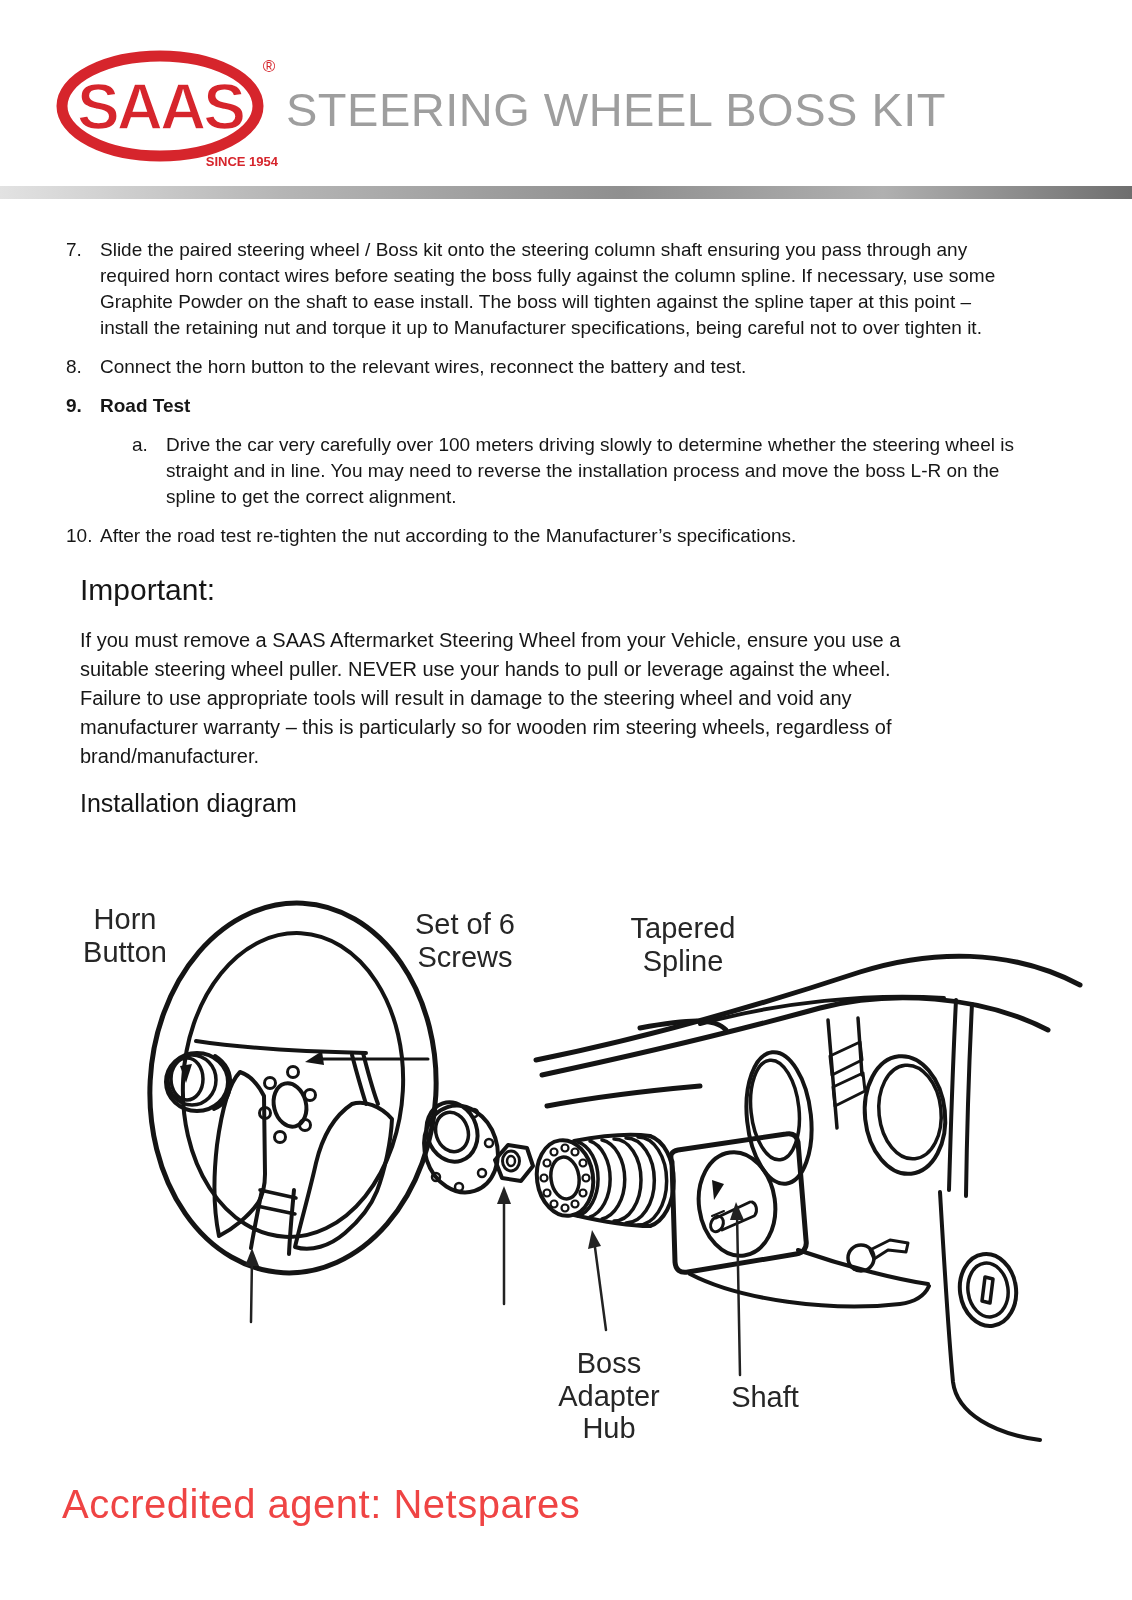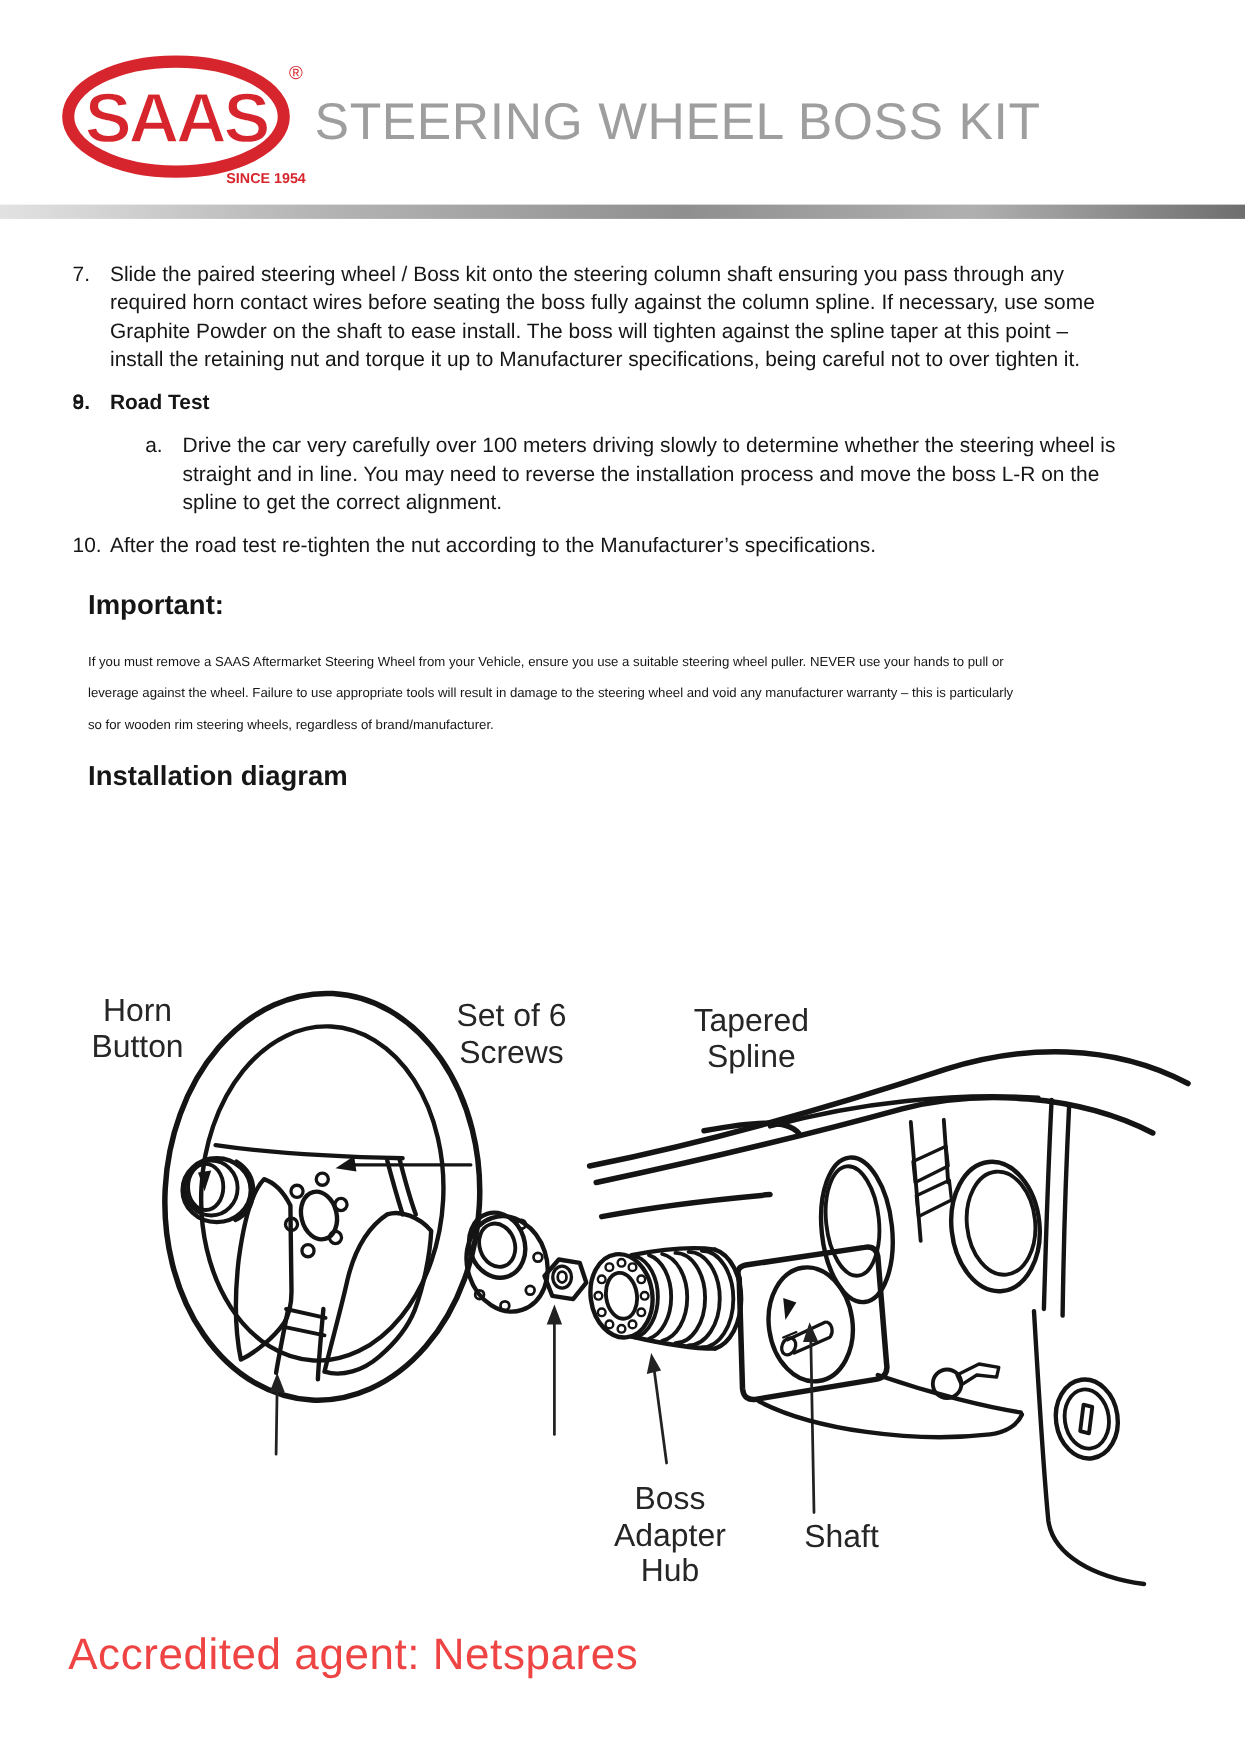--- a/index.html
+++ b/index.html
@@ -58,6 +58,7 @@
     </div>
     <div class="li">
       <span class="num">8.</span>
+      <span class="txt">Connect the horn button to the relevant wires, reconnect the battery and test.</span>
     </div>
     <div class="li bold">
       <span class="num">9.</span>

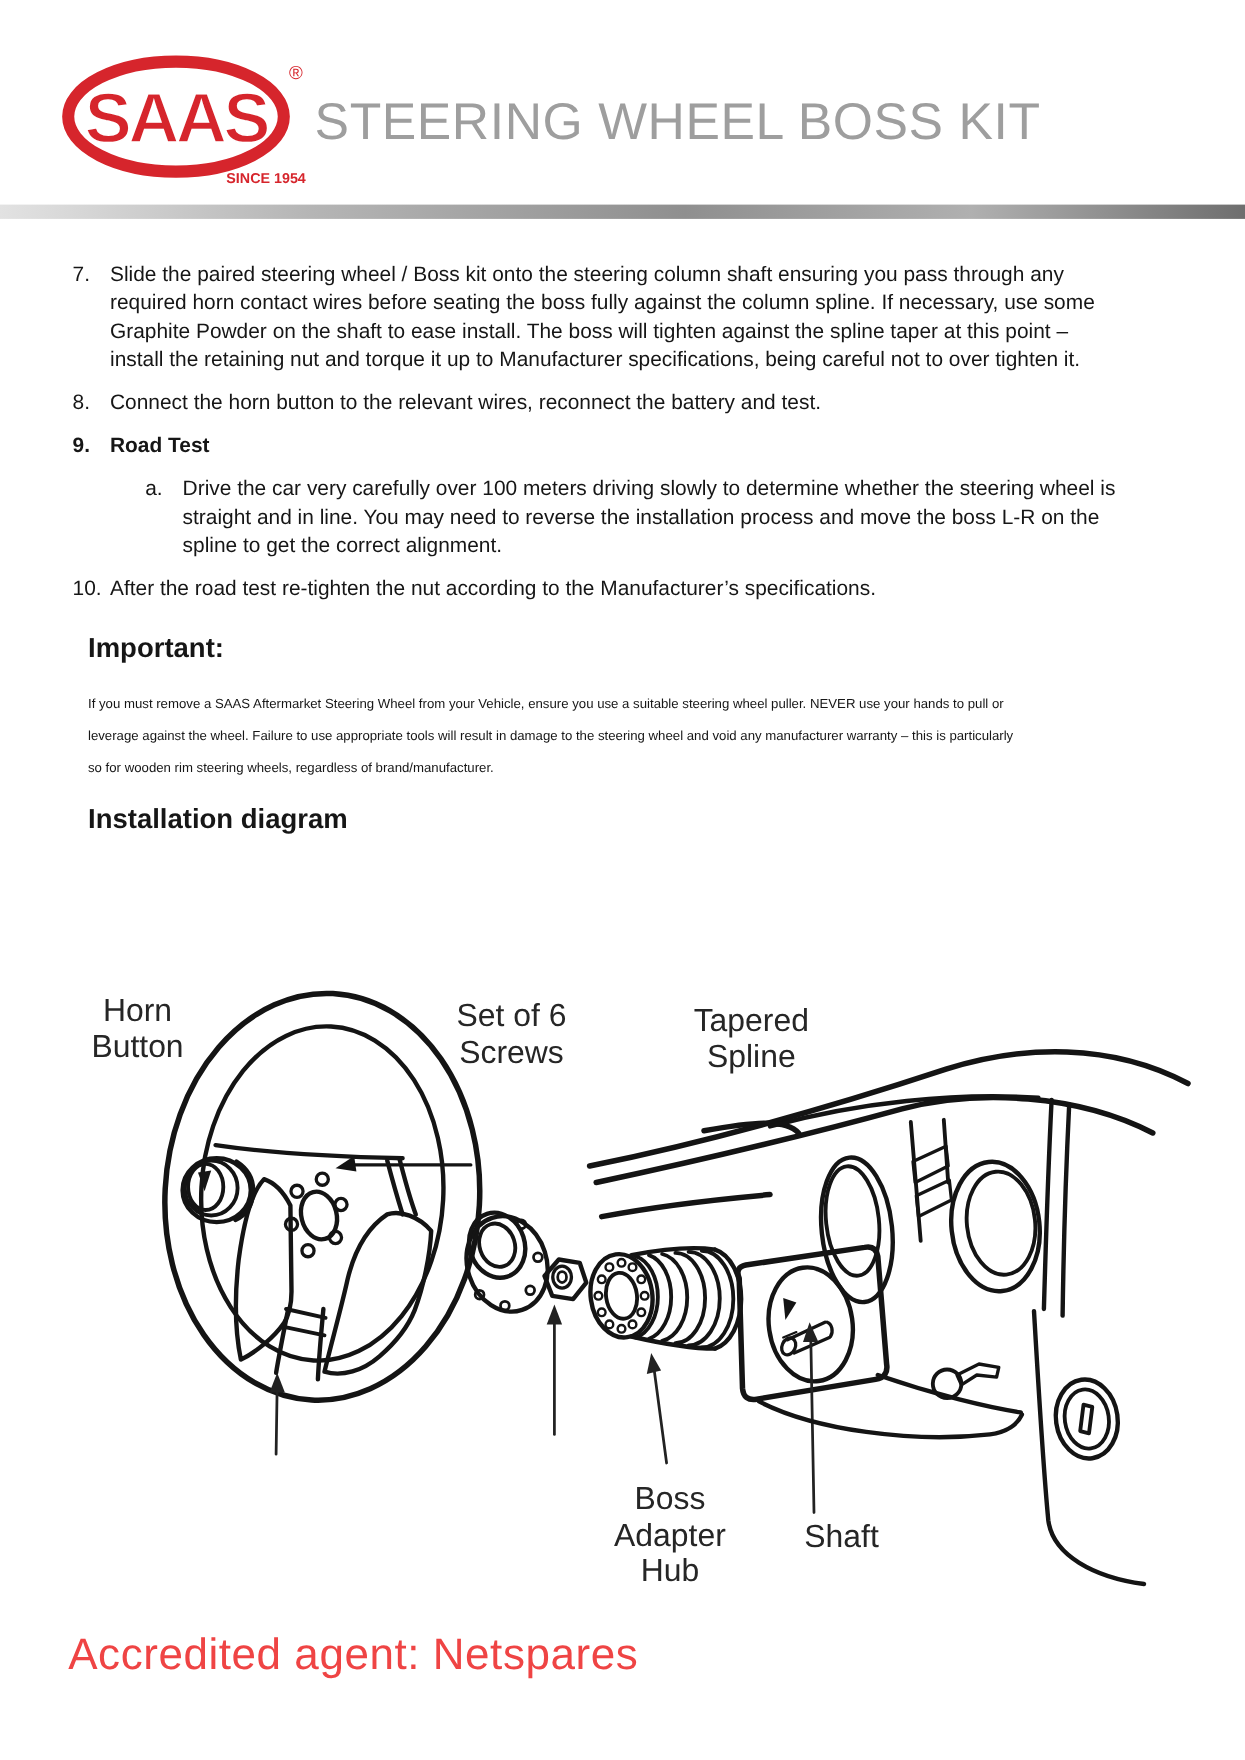--- a/index.html
+++ b/index.html
@@ -18,7 +18,7 @@
   .li .num{position:absolute;left:0;top:0;}
   .li.bold{font-weight:bold;}
   .li.sub{margin-left:66px;}
-  .imp-head{margin:24px 0 0 14px;font-size:25px;font-weight:bold;line-height:33px;}
+  .imp-head{margin:24px 0 0 14px;font-size:30px;font-weight:normal;line-height:33px;}
   .imp-body{margin:20px 0 0 14px;width:845px;font-size:12px;line-height:29px;}
   .diag-head{margin:16px 0 0 14px;font-size:25px;font-weight:bold;line-height:33px;}
   

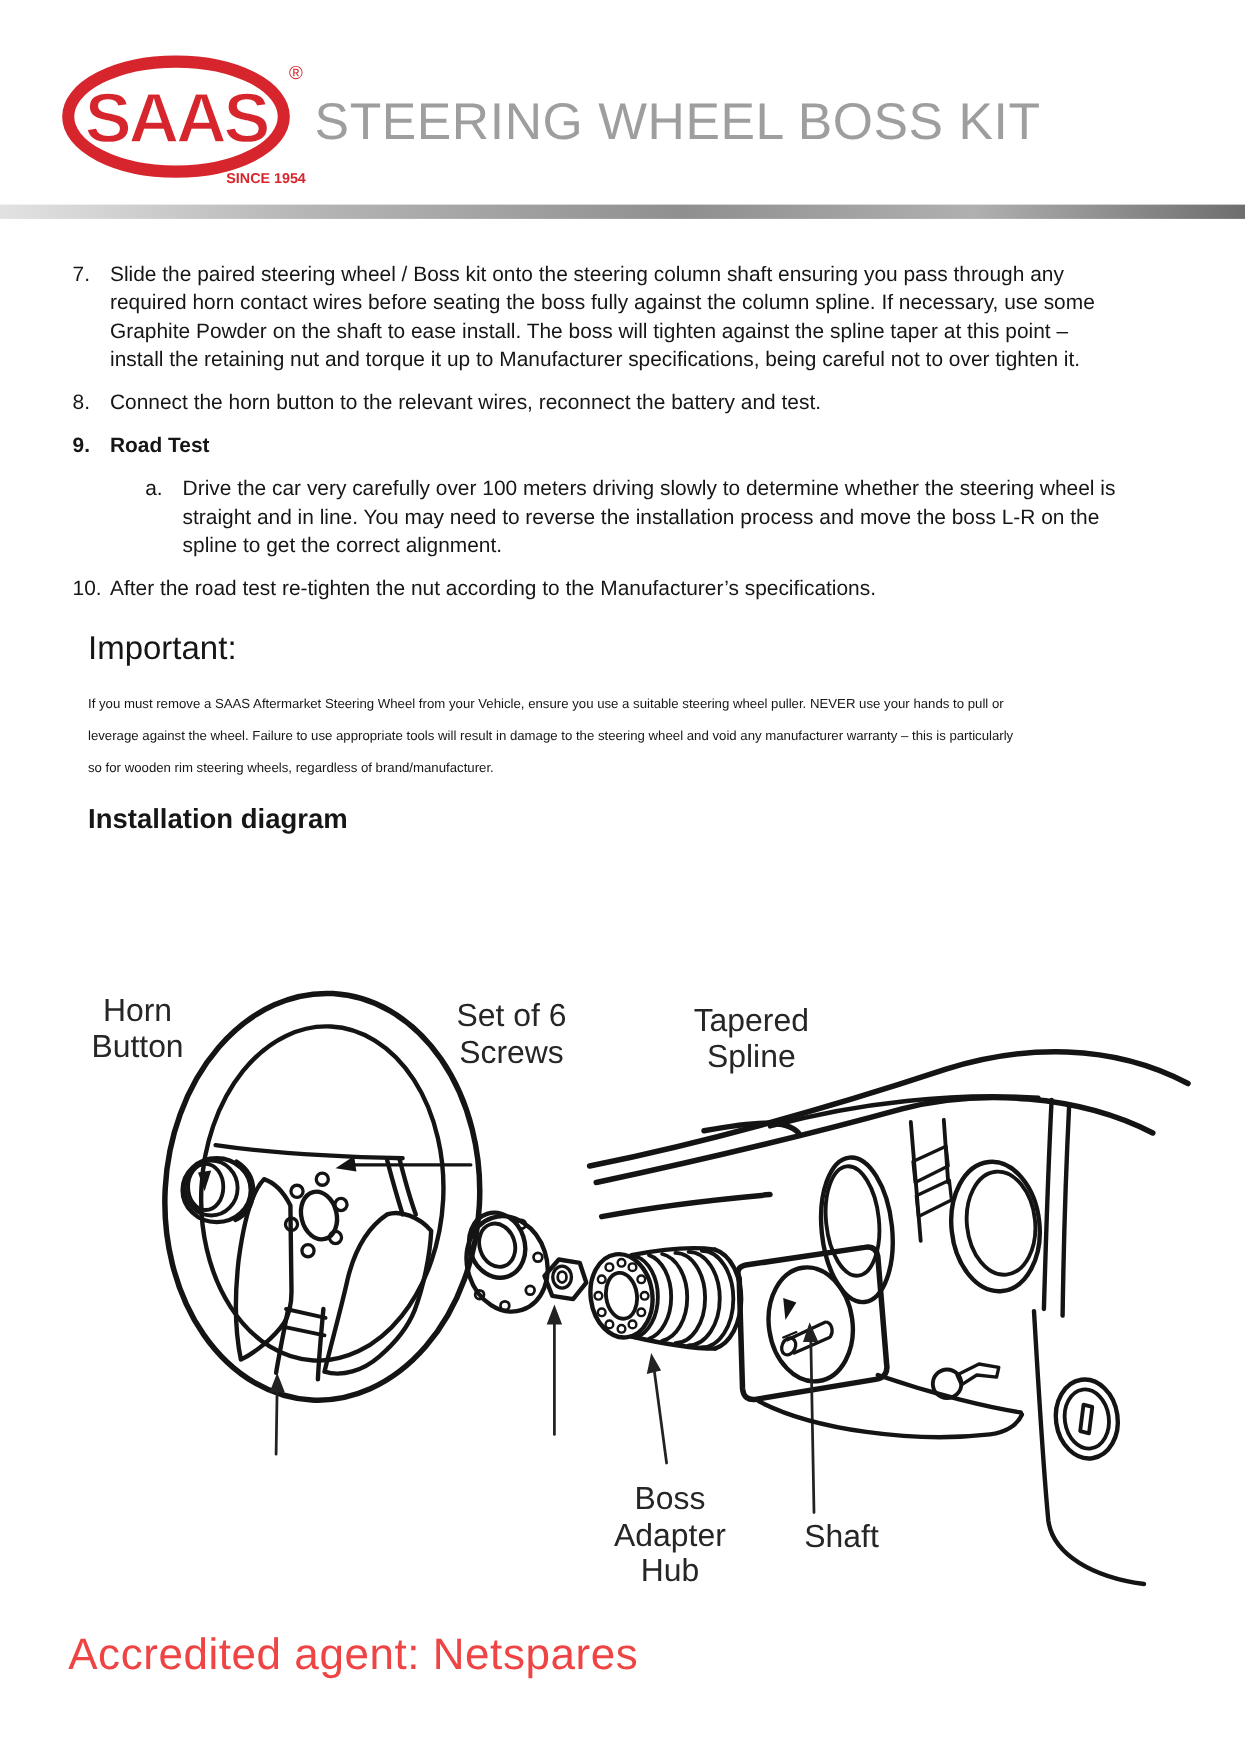--- a/index.html
+++ b/index.html
@@ -19,7 +19,7 @@
   .li.bold{font-weight:bold;}
   .li.sub{margin-left:66px;}
   .imp-head{margin:24px 0 0 14px;font-size:30px;font-weight:normal;line-height:33px;}
-  .imp-body{margin:20px 0 0 14px;width:845px;font-size:12px;line-height:29px;}
+  .imp-body{margin:20px 0 0 14px;width:845px;font-size:20px;line-height:29px;}
   .diag-head{margin:16px 0 0 14px;font-size:25px;font-weight:bold;line-height:33px;}
   
   .diagram-svg{position:absolute;left:0;top:840px;width:1132px;height:620px;}

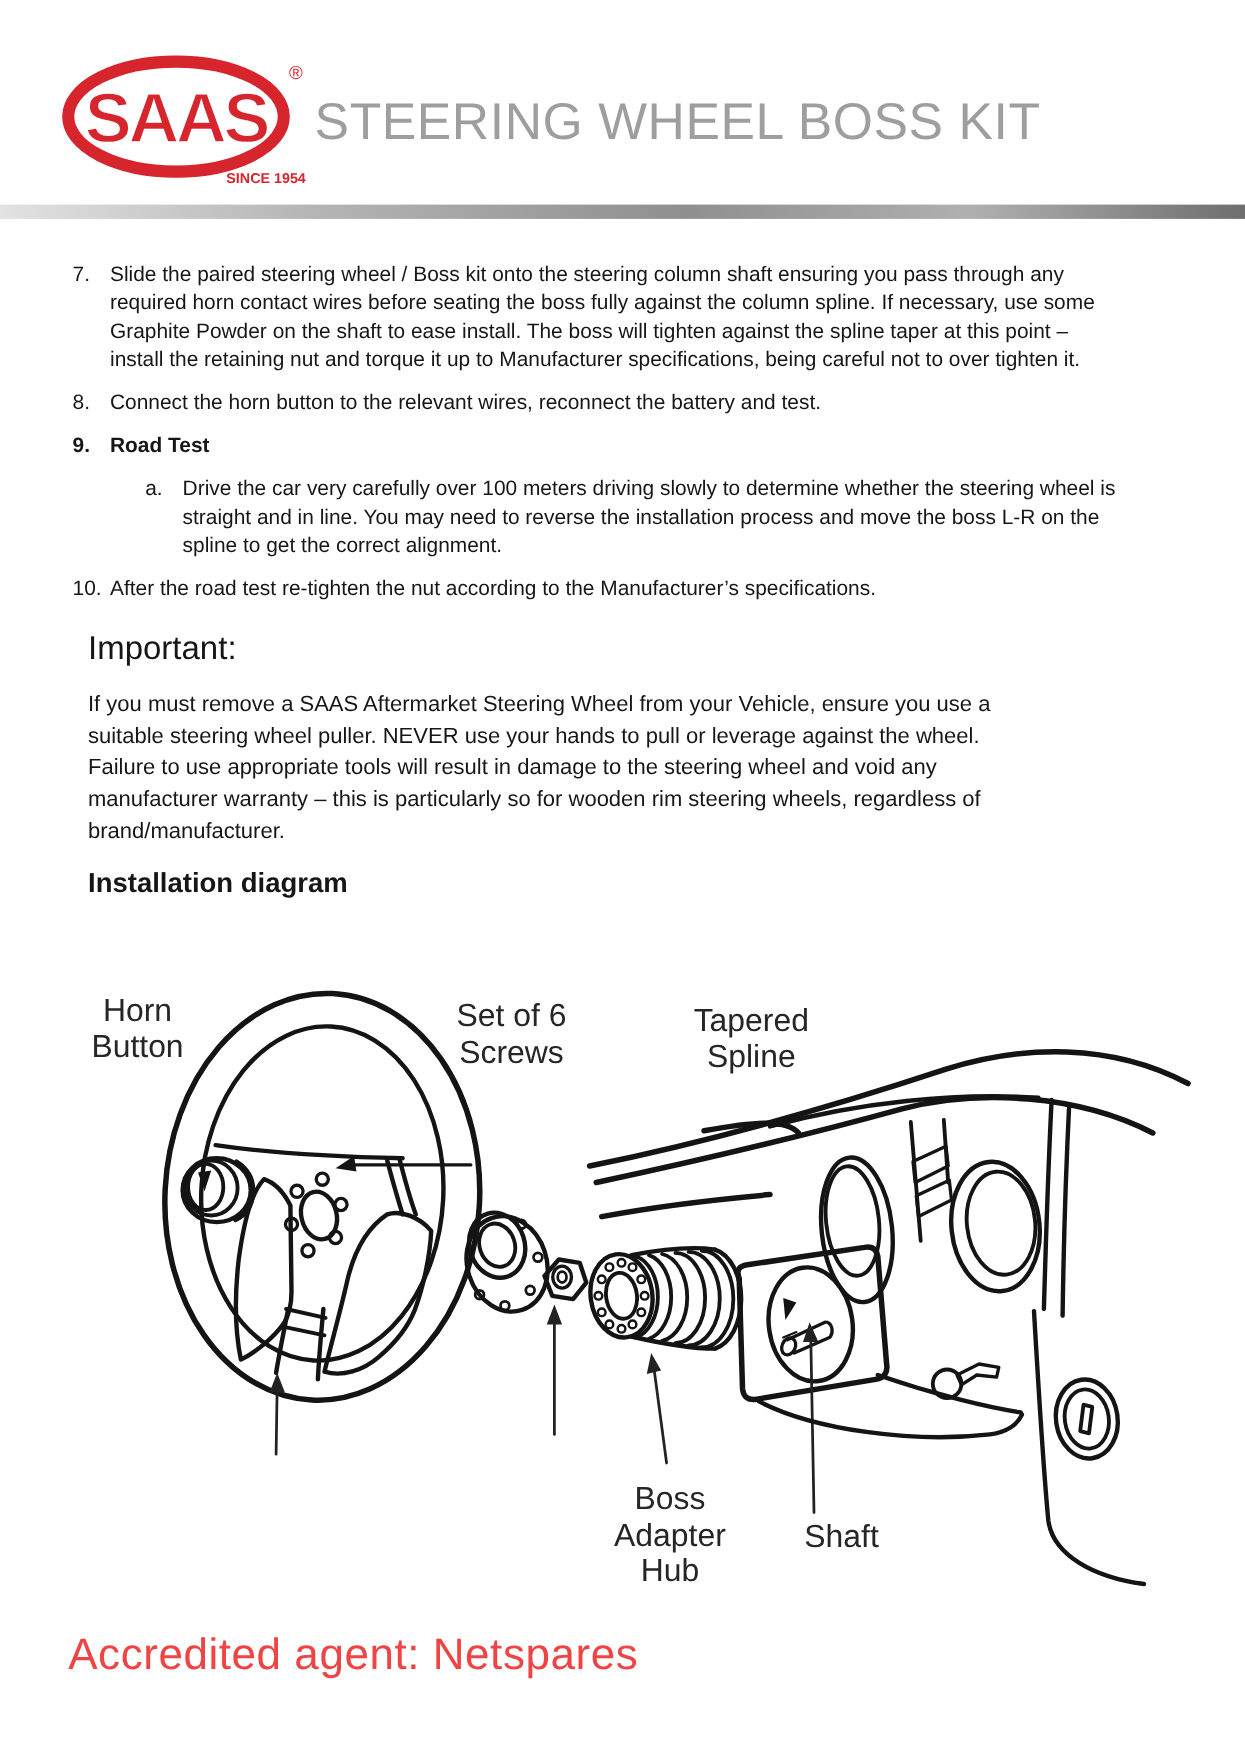--- a/index.html
+++ b/index.html
@@ -20,7 +20,7 @@
   .li.sub{margin-left:66px;}
   .imp-head{margin:24px 0 0 14px;font-size:30px;font-weight:normal;line-height:33px;}
   .imp-body{margin:20px 0 0 14px;width:845px;font-size:20px;line-height:29px;}
-  .diag-head{margin:16px 0 0 14px;font-size:25px;font-weight:bold;line-height:33px;}
+  .diag-head{margin:16px 0 0 14px;font-size:25px;font-weight:normal;line-height:33px;}
   
   .diagram-svg{position:absolute;left:0;top:840px;width:1132px;height:620px;}
   .dlabel{position:absolute;width:220px;text-align:center;font-size:29px;line-height:32.5px;

